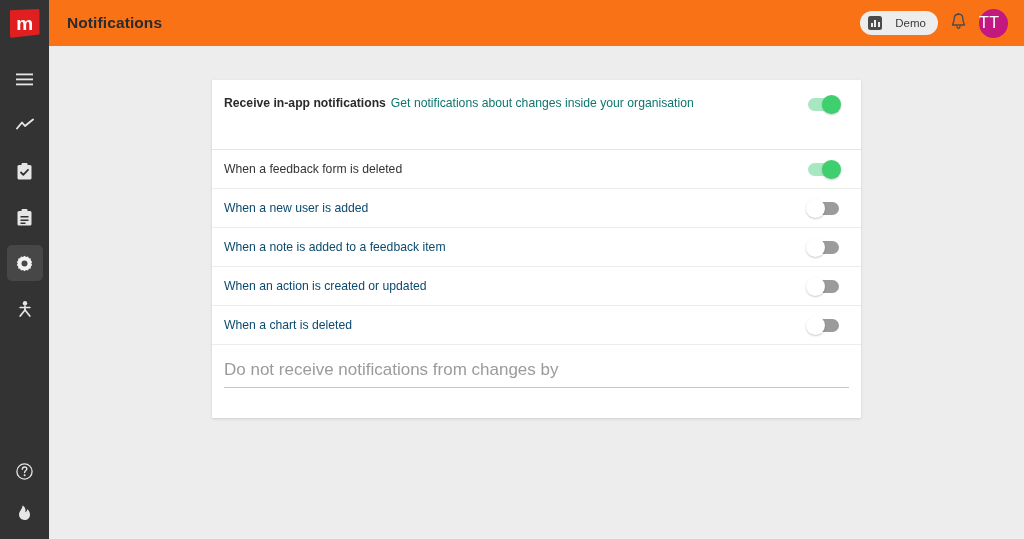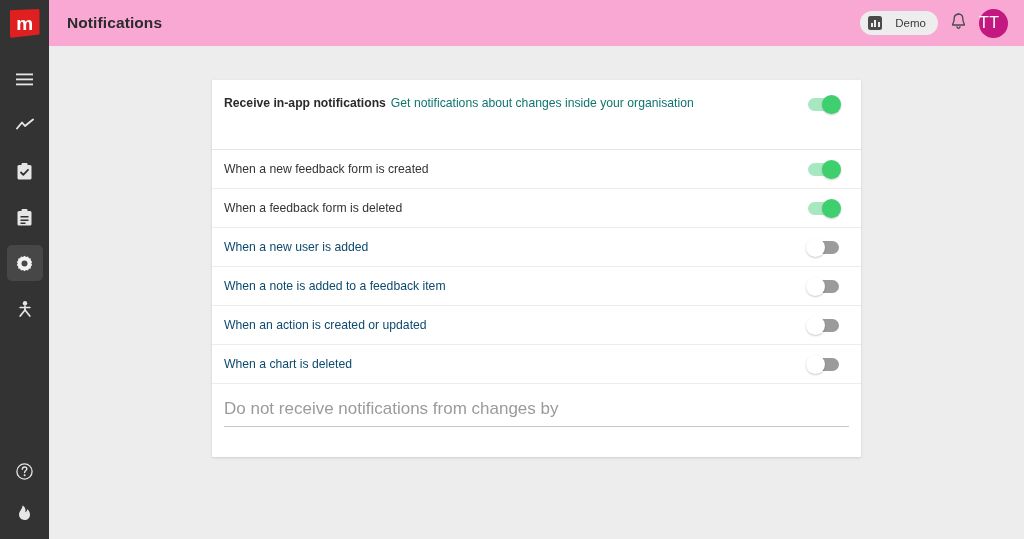--- a/index.html
+++ b/index.html
@@ -57,7 +57,7 @@
   .main { flex: 1 1 auto; height: 539px; display: flex; flex-direction: column; }
 
   .topbar {
-    height: 47px; background: #f9a8d4;
+    height: 47px; background: #f97316;
     display: flex; align-items: center;
     padding: 0 16px 0 18px;
     flex: 0 0 47px;

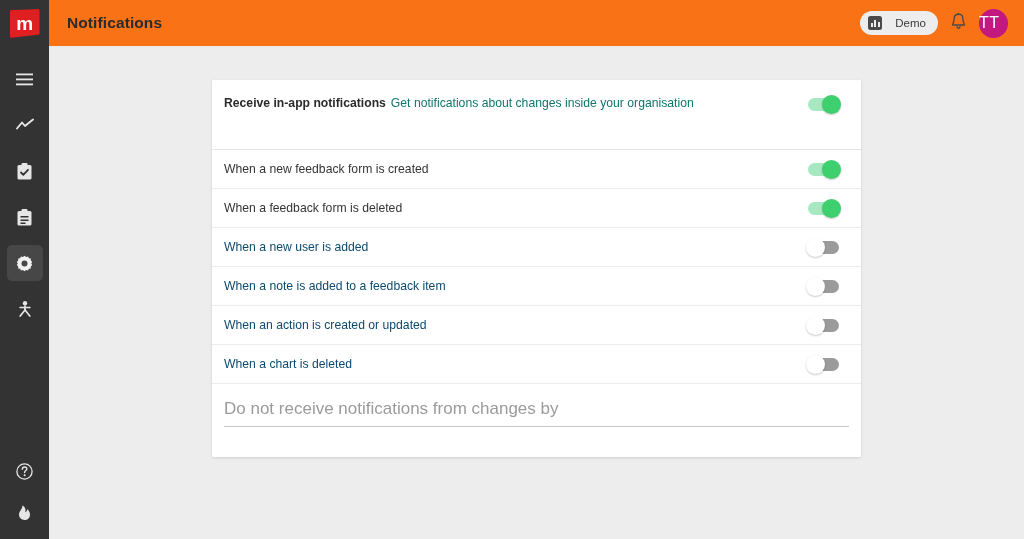--- a/index.html
+++ b/index.html
@@ -324,14 +324,6 @@
           </div>
         </div>
 
-        <div class="row row-item">
-          <div class="row-label">When a new feedback form is created</div>
-          <div class="toggle-holder">
-            <div class="toggle on">
-              <span class="knob"></span>
-            </div>
-          </div>
-        </div>
 
         <div class="row row-item">
           <div class="row-label">When a feedback form is deleted</div>

